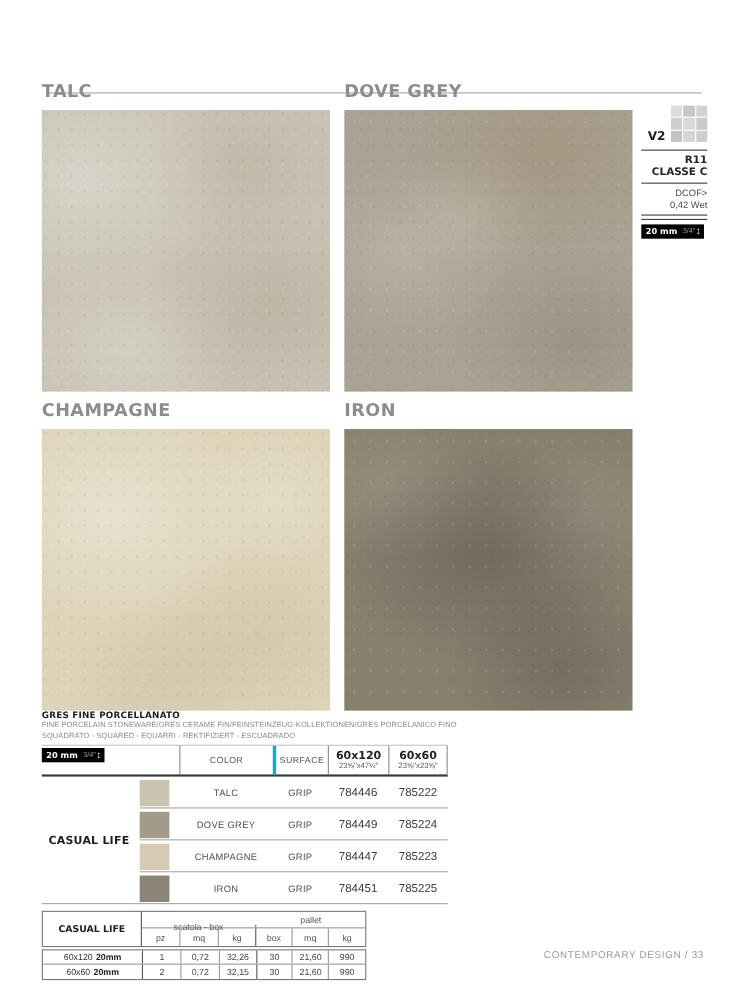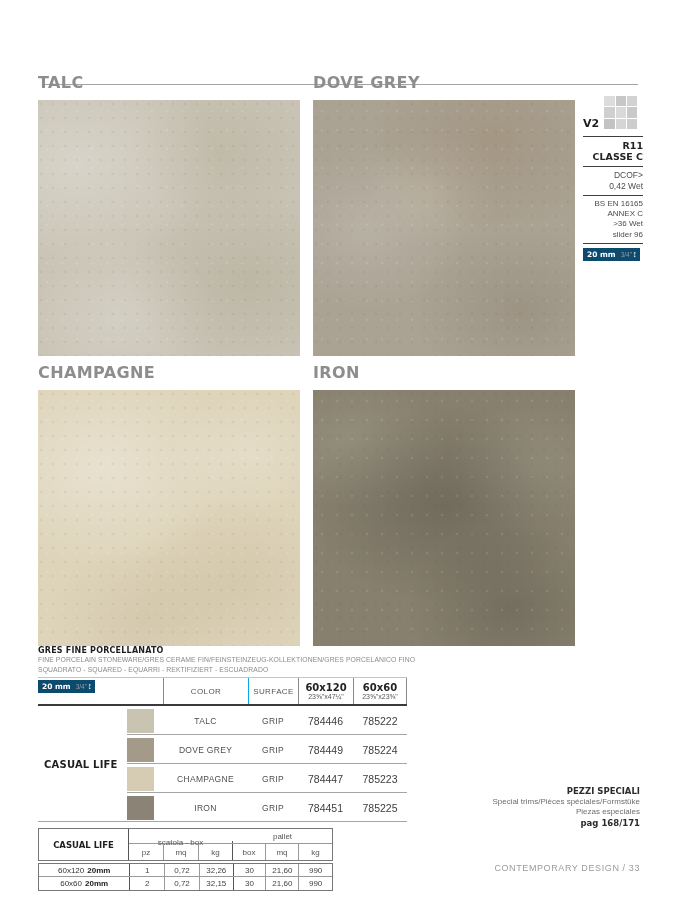--- a/index.html
+++ b/index.html
@@ -43,7 +43,7 @@
 
   
   .sidebar{position:absolute;left:583px;top:96px;width:60px;}
-  .v2row{display:flex;align-items:flex-end;justify-content:flex-start;gap:5px;padding-bottom:4px;}
+  .v2row{display:flex;align-items:flex-end;justify-content:flex-end;gap:5px;padding-bottom:4px;}
   .v2label{font-family:"DejaVu Sans",sans-serif;font-weight:700;font-size:11px;color:#1e1e1e;line-height:1;}
   .vgrid{width:33px;height:33px;display:grid;grid-template-columns:repeat(3,1fr);
     grid-template-rows:repeat(3,1fr);gap:1px;}

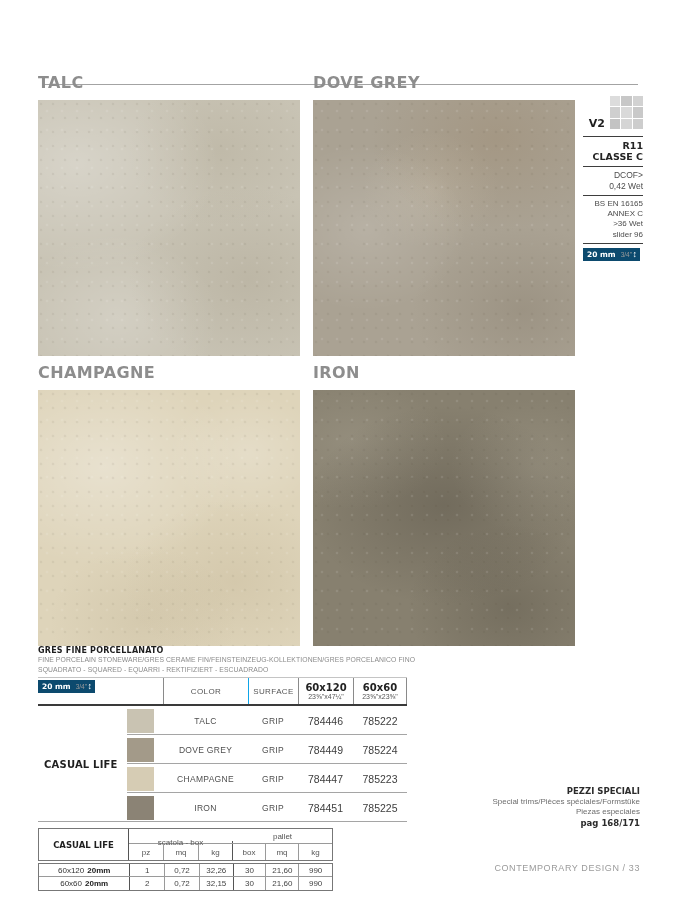--- a/index.html
+++ b/index.html
@@ -173,12 +173,6 @@
       <div>0,42 Wet</div>
     </div>
     <hr class="sep">
-    <div class="spec-small">
-      <div>BS EN 16165</div>
-      <div>ANNEX C</div>
-      <div>&gt;36 Wet</div>
-      <div>slider 96</div>
-    </div>
     <hr class="sep">
     <div class="badge20">
       <span class="mm">20 mm</span>

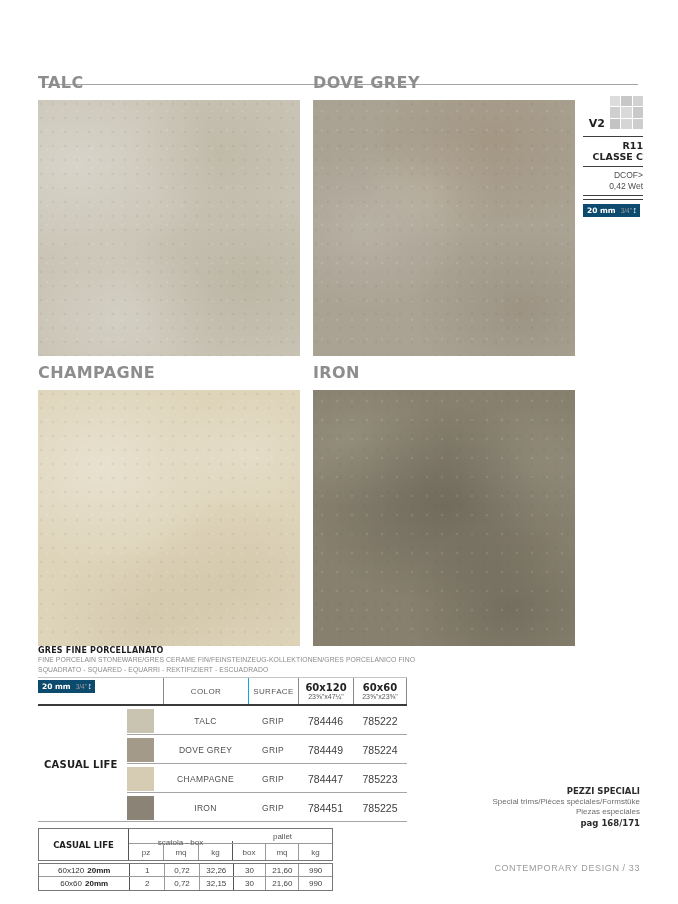--- a/index.html
+++ b/index.html
@@ -60,7 +60,7 @@
   .spec-small{text-align:right;font-size:8px;color:#4c4c4c;line-height:1.28;margin:3px 0;}
 
   
-  .badge20{display:flex;align-items:center;background:#0c4a6e;height:13px;
+  .badge20{display:flex;align-items:center;background:#000000;height:13px;
     padding:0 3px 0 4px;box-sizing:border-box;}
   .badge20 .mm{font-family:"DejaVu Sans",sans-serif;font-weight:700;font-size:7.5px;color:#fff;white-space:nowrap;}
   .badge20 .inch{font-size:6.5px;color:#9a9a9a;margin-left:5px;white-space:nowrap;}

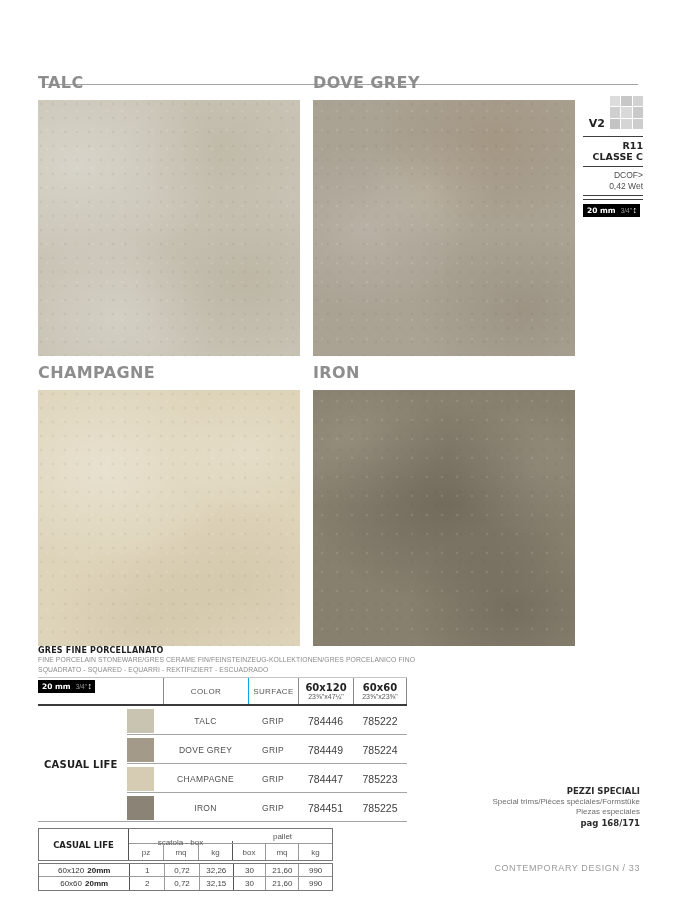--- a/index.html
+++ b/index.html
@@ -79,7 +79,7 @@
   .c-series{width:125px;align-items:flex-start !important;justify-content:flex-start !important;padding-top:2px;}
   .c-series .badge20{width:57px;}
   .c-color{width:85px;border-left:1px solid #8a8a8a;}
-  .c-surface{width:50px;border-left:1px solid #0ea5e9;}
+  .c-surface{width:50px;border-left:3px solid #0ea5e9;}
   .c-size{width:55px;border-left:1px solid #8a8a8a;}
   .c-size2{width:54px;border-left:1px solid #8a8a8a;border-right:1px solid #8a8a8a;}
   .colhead{font-size:8px;color:#555;letter-spacing:0.4px;}

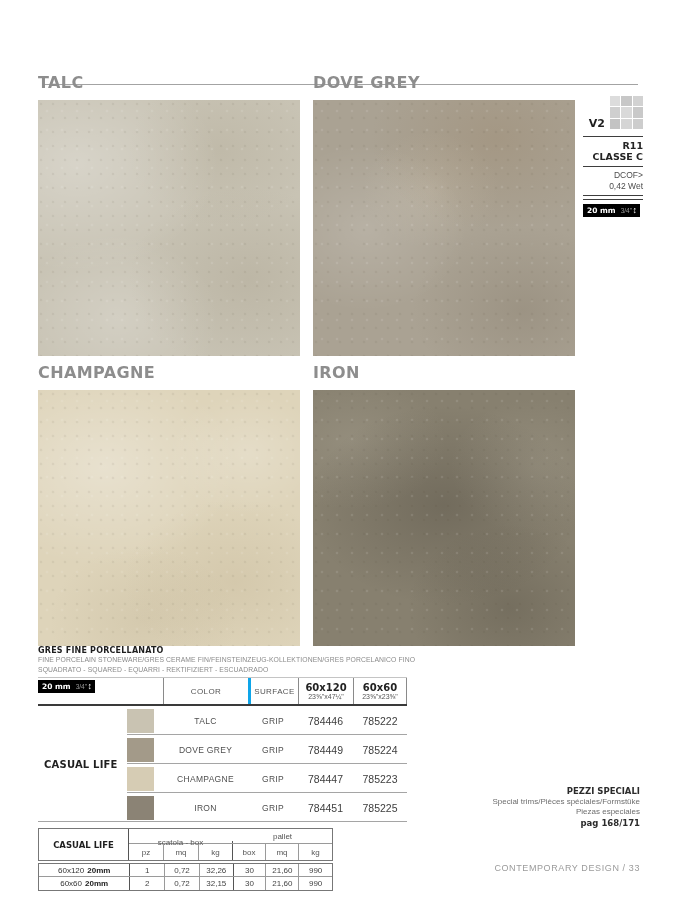--- a/index.html
+++ b/index.html
@@ -253,12 +253,6 @@
     </div>
   </div>
 
-  <div class="special">
-    <div class="t">PEZZI SPECIALI</div>
-    <div class="s">Special trims/Pièces spéciales/Formstüke</div>
-    <div class="s">Piezas especiales</div>
-    <div class="t">pag 168/171</div>
-  </div>
 
   <div class="packtable">
     <div class="phead">

